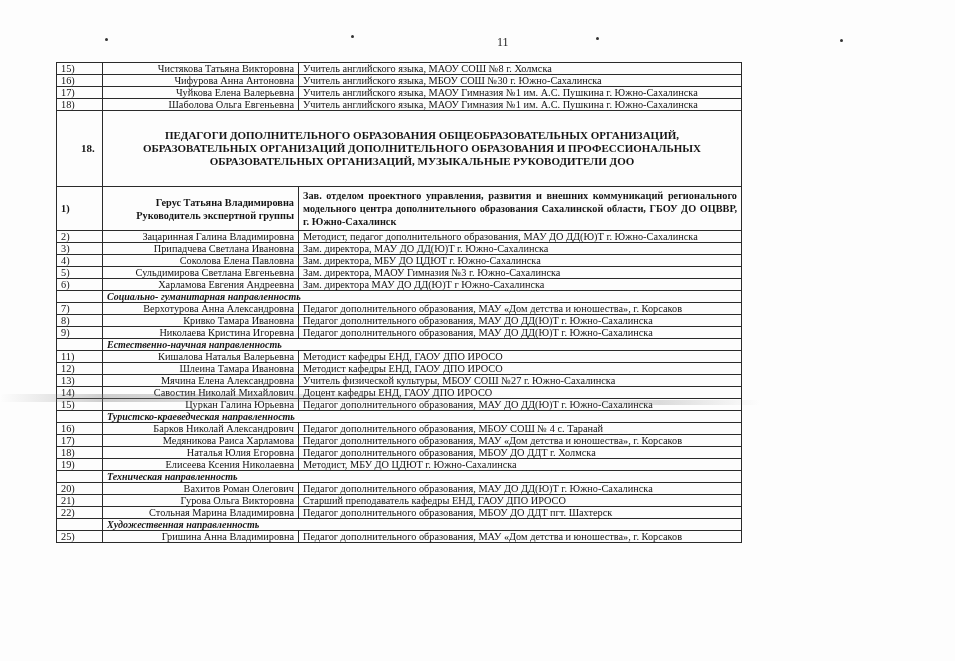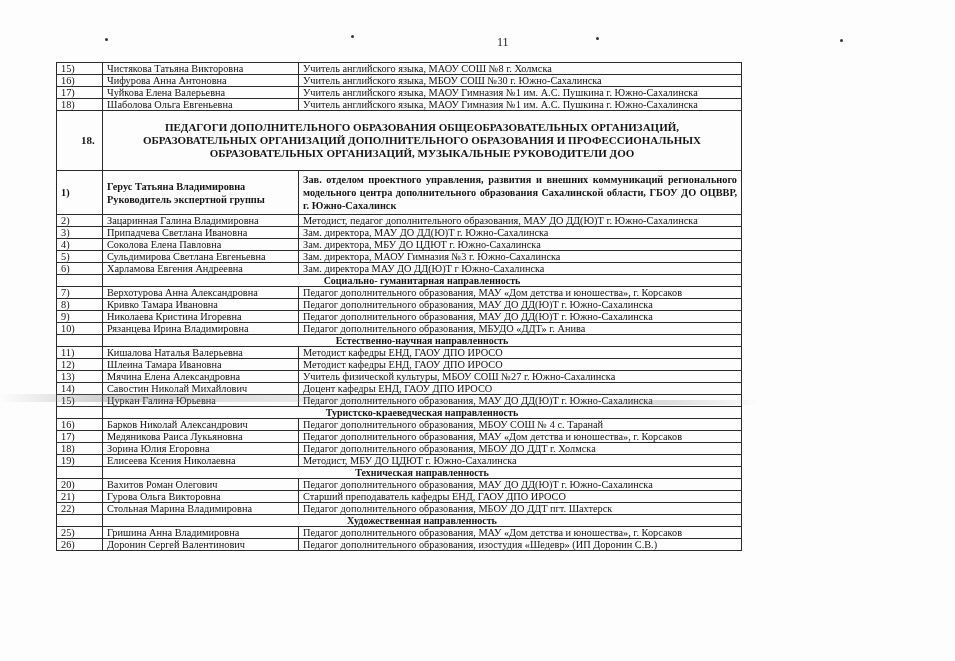--- a/index.html
+++ b/index.html
@@ -32,7 +32,7 @@
     overflow: hidden;
   }
   td.num { width: 34px; padding-left: 2px; }
-  td.name { width: 190px; }
+  td.name { width: 190px; text-align: right; }
   td.pos { }
   tr.section-head td { font-weight: bold; }
   tr.section-head td.section-title {

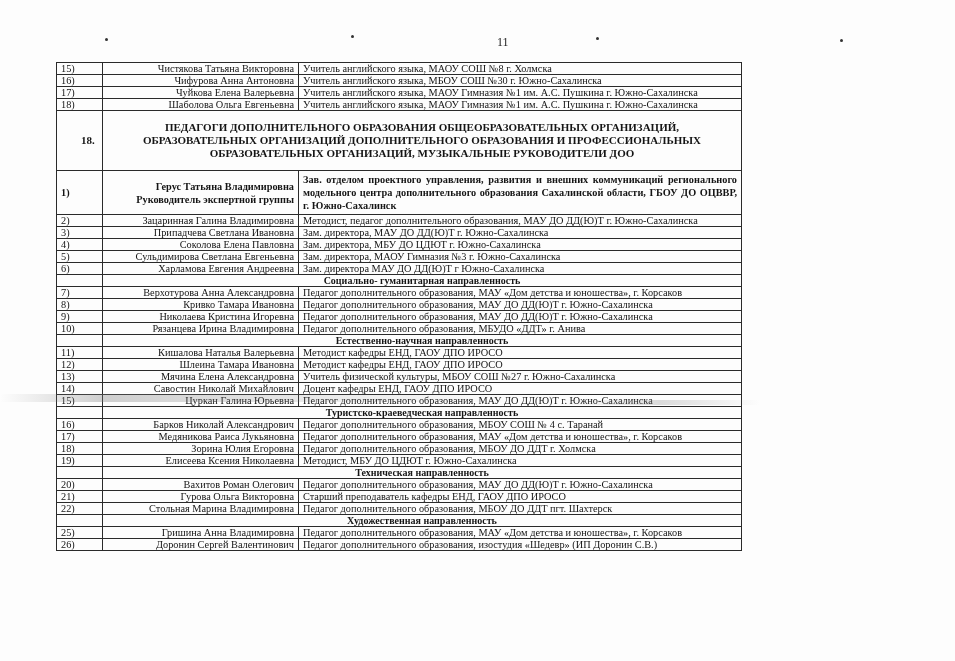--- a/index.html
+++ b/index.html
@@ -36,7 +36,7 @@
   td.pos { }
   tr.section-head td { font-weight: bold; }
   tr.section-head td.section-title {
-    text-align: center; white-space: normal; font-size: 11px; line-height: 13px; padding: 10px 6px;
+    text-align: center; white-space: normal; font-size: 11px; line-height: 13px; padding: 18px 6px;
   }
   tr.section-head td.num { font-size: 11px; padding-left: 24px; }
   tr.lead-row td { font-weight: bold; white-space: normal; line-height: 13px; padding-top: 2px; padding-bottom: 2px; }

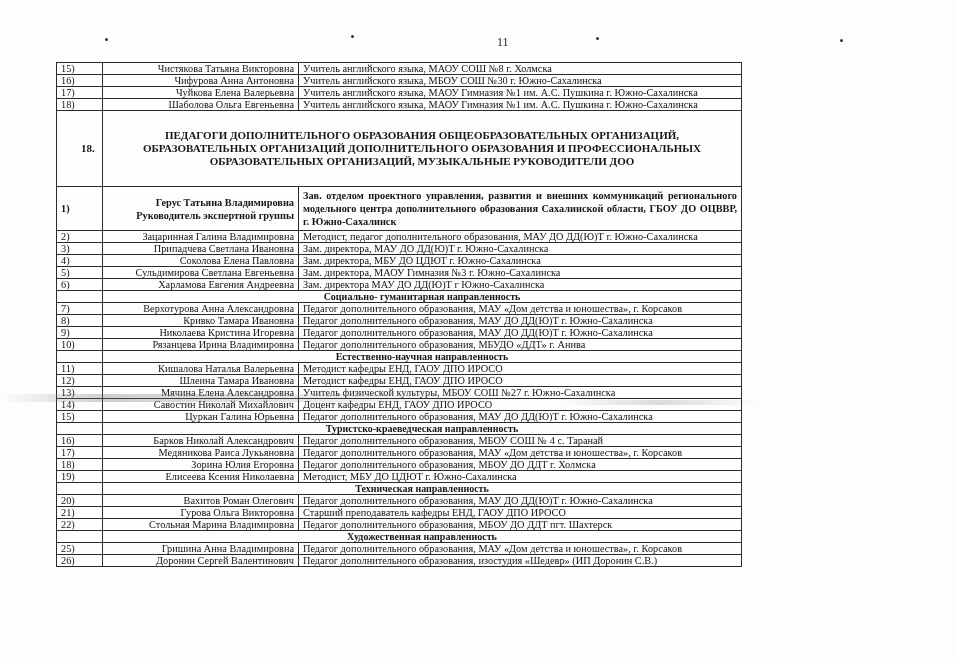--- a/index.html
+++ b/index.html
@@ -41,7 +41,7 @@
   tr.section-head td.num { font-size: 11px; padding-left: 24px; }
   tr.lead-row td { font-weight: bold; white-space: normal; line-height: 13px; padding-top: 2px; padding-bottom: 2px; }
   tr.lead-row td.pos { text-align: justify; text-align-last: left; }
-  tr.sub-head td.sub-title { text-align: center; font-weight: bold; font-size: 10px; }
+  tr.sub-head td.sub-title { font-weight: bold; font-size: 10px; font-style: italic; }
   .scan-smudge {
     position: absolute; left: 0; top: 394px; width: 520px; height: 8px;
     background: linear-gradient(to right, rgba(120,120,120,0), rgba(120,120,120,0.35) 20%, rgba(120,120,120,0.15) 60%, rgba(120,120,120,0));

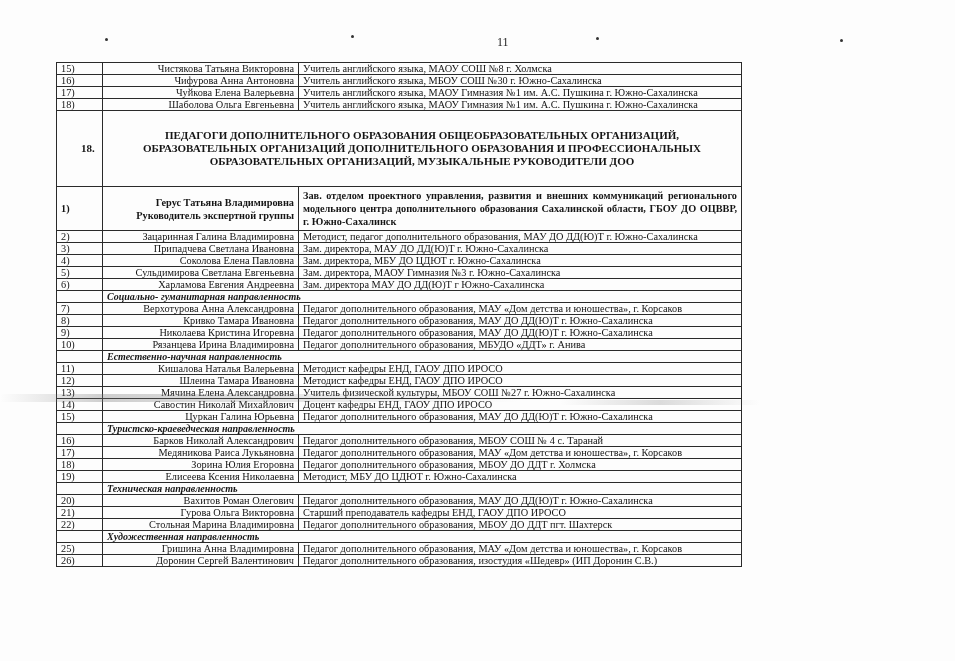--- a/index.html
+++ b/index.html
@@ -149,11 +149,6 @@
         <td class="name">Николаева Кристина Игоревна</td>
         <td class="pos">Педагог дополнительного образования, МАУ ДО ДД(Ю)Т г. Южно-Сахалинска</td>
       </tr>
-      <tr>
-        <td class="num">10)</td>
-        <td class="name">Рязанцева Ирина Владимировна</td>
-        <td class="pos">Педагог дополнительного образования, МБУДО «ДДТ» г. Анива</td>
-      </tr>
       <tr class="sub-head">
         <td class="num"></td>
         <td class="sub-title" colspan="2">Естественно-научная направленность</td>

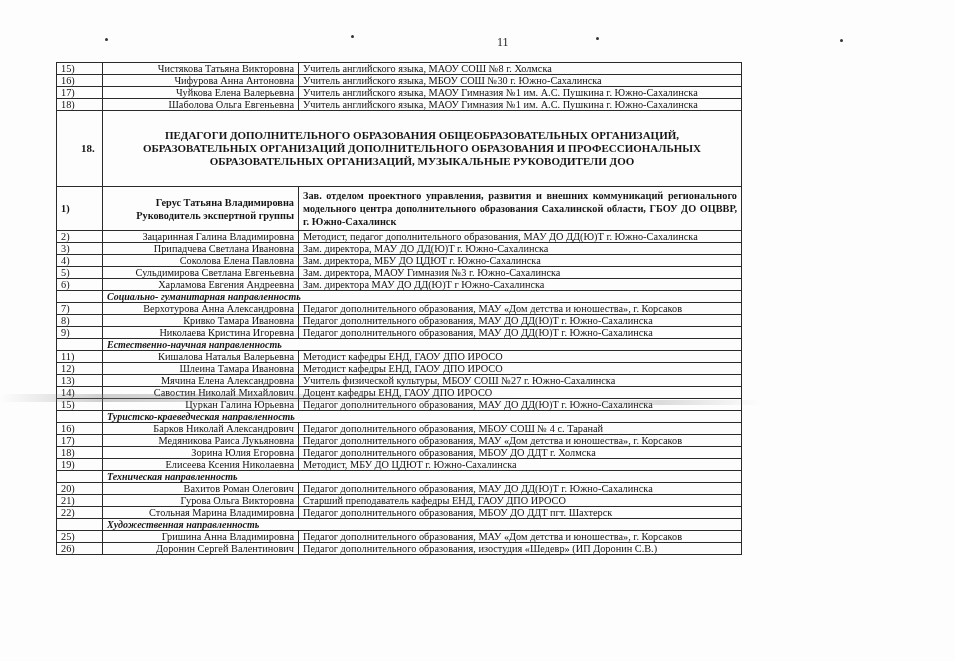--- a/index.html
+++ b/index.html
@@ -189,7 +189,7 @@
       </tr>
       <tr>
         <td class="num">17)</td>
-        <td class="name">Медяникова Раиса Лукьяновна</td>
+        <td class="name">Медяникова Раиса Харламова</td>
         <td class="pos">Педагог дополнительного образования, МАУ «Дом детства и юношества», г. Корсаков</td>
       </tr>
       <tr>

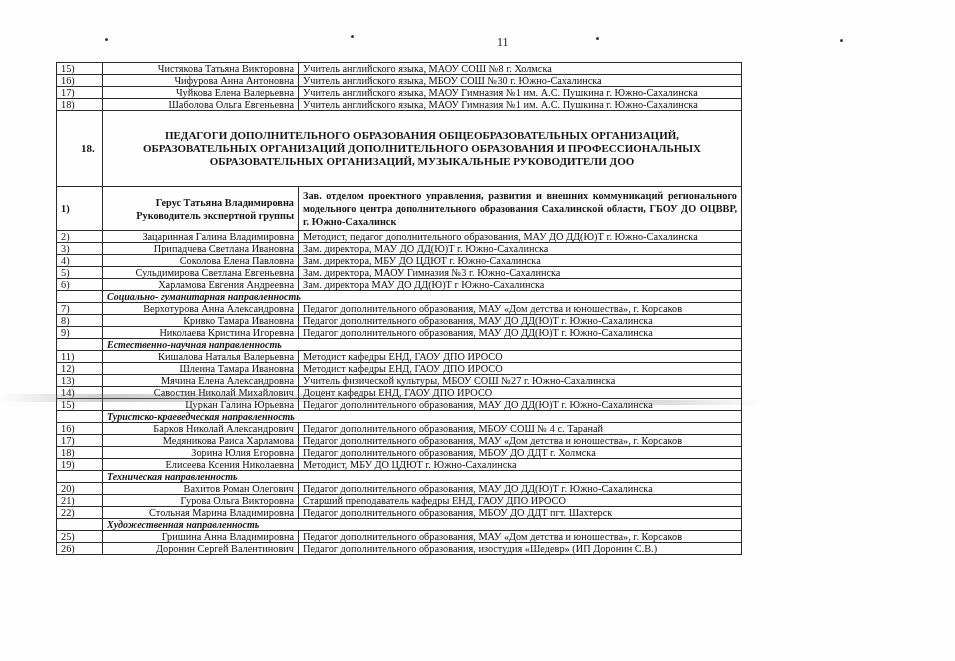--- a/index.html
+++ b/index.html
@@ -194,7 +194,7 @@
       </tr>
       <tr>
         <td class="num">18)</td>
-        <td class="name">Зорина Юлия Егоровна</td>
+        <td class="name">Наталья Юлия Егоровна</td>
         <td class="pos">Педагог дополнительного образования, МБОУ ДО ДДТ г. Холмска</td>
       </tr>
       <tr>

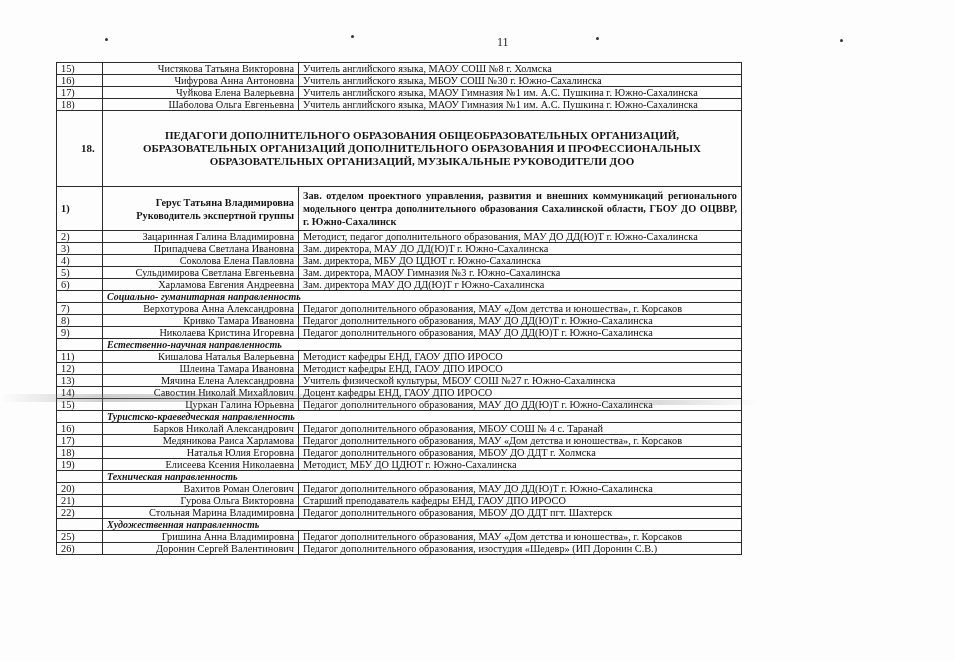--- a/index.html
+++ b/index.html
@@ -230,11 +230,6 @@
         <td class="name">Гришина Анна Владимировна</td>
         <td class="pos">Педагог дополнительного образования, МАУ «Дом детства и юношества», г. Корсаков</td>
       </tr>
-      <tr>
-        <td class="num">26)</td>
-        <td class="name">Доронин Сергей Валентинович</td>
-        <td class="pos">Педагог дополнительного образования, изостудия «Шедевр» (ИП Доронин С.В.)</td>
-      </tr>
     </tbody>
 </table>
 

